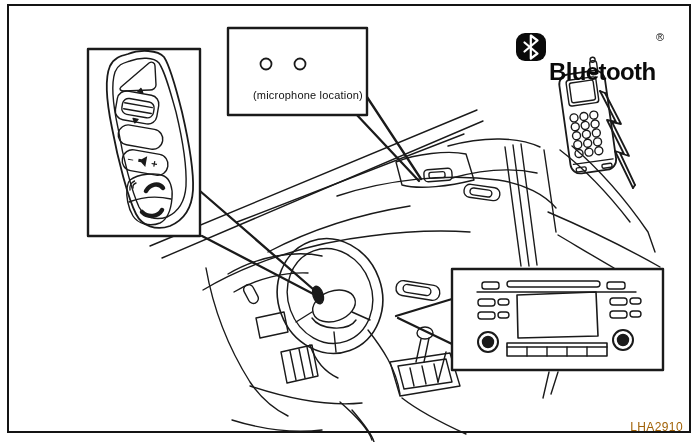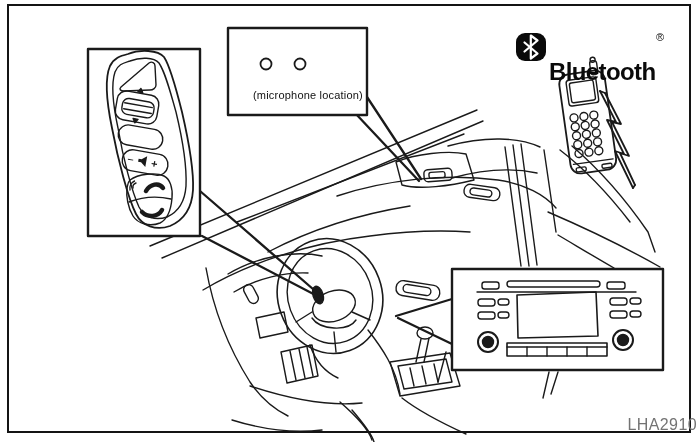--- a/index.html
+++ b/index.html
@@ -12,7 +12,7 @@
   .mic-label{left:230px;top:89px;width:156px;text-align:center;font-size:11px;letter-spacing:0.2px;}
   .bt-word{left:549px;top:33px;font-size:24px;font-weight:700;letter-spacing:-0.6px;color:#0a0a0a;margin-top:25px;}
   .bt-reg{left:656px;top:31px;font-size:11px;color:#0a0a0a;}
-  .fig-code{right:1px;bottom:8px;font-size:16px;color:#737373;letter-spacing:0.4px;}
+  .fig-code{right:15px;bottom:8px;font-size:12px;color:#a16207;letter-spacing:0.4px;}
   svg text{font-family:"Liberation Sans",sans-serif;}
 </style>
 </head>

